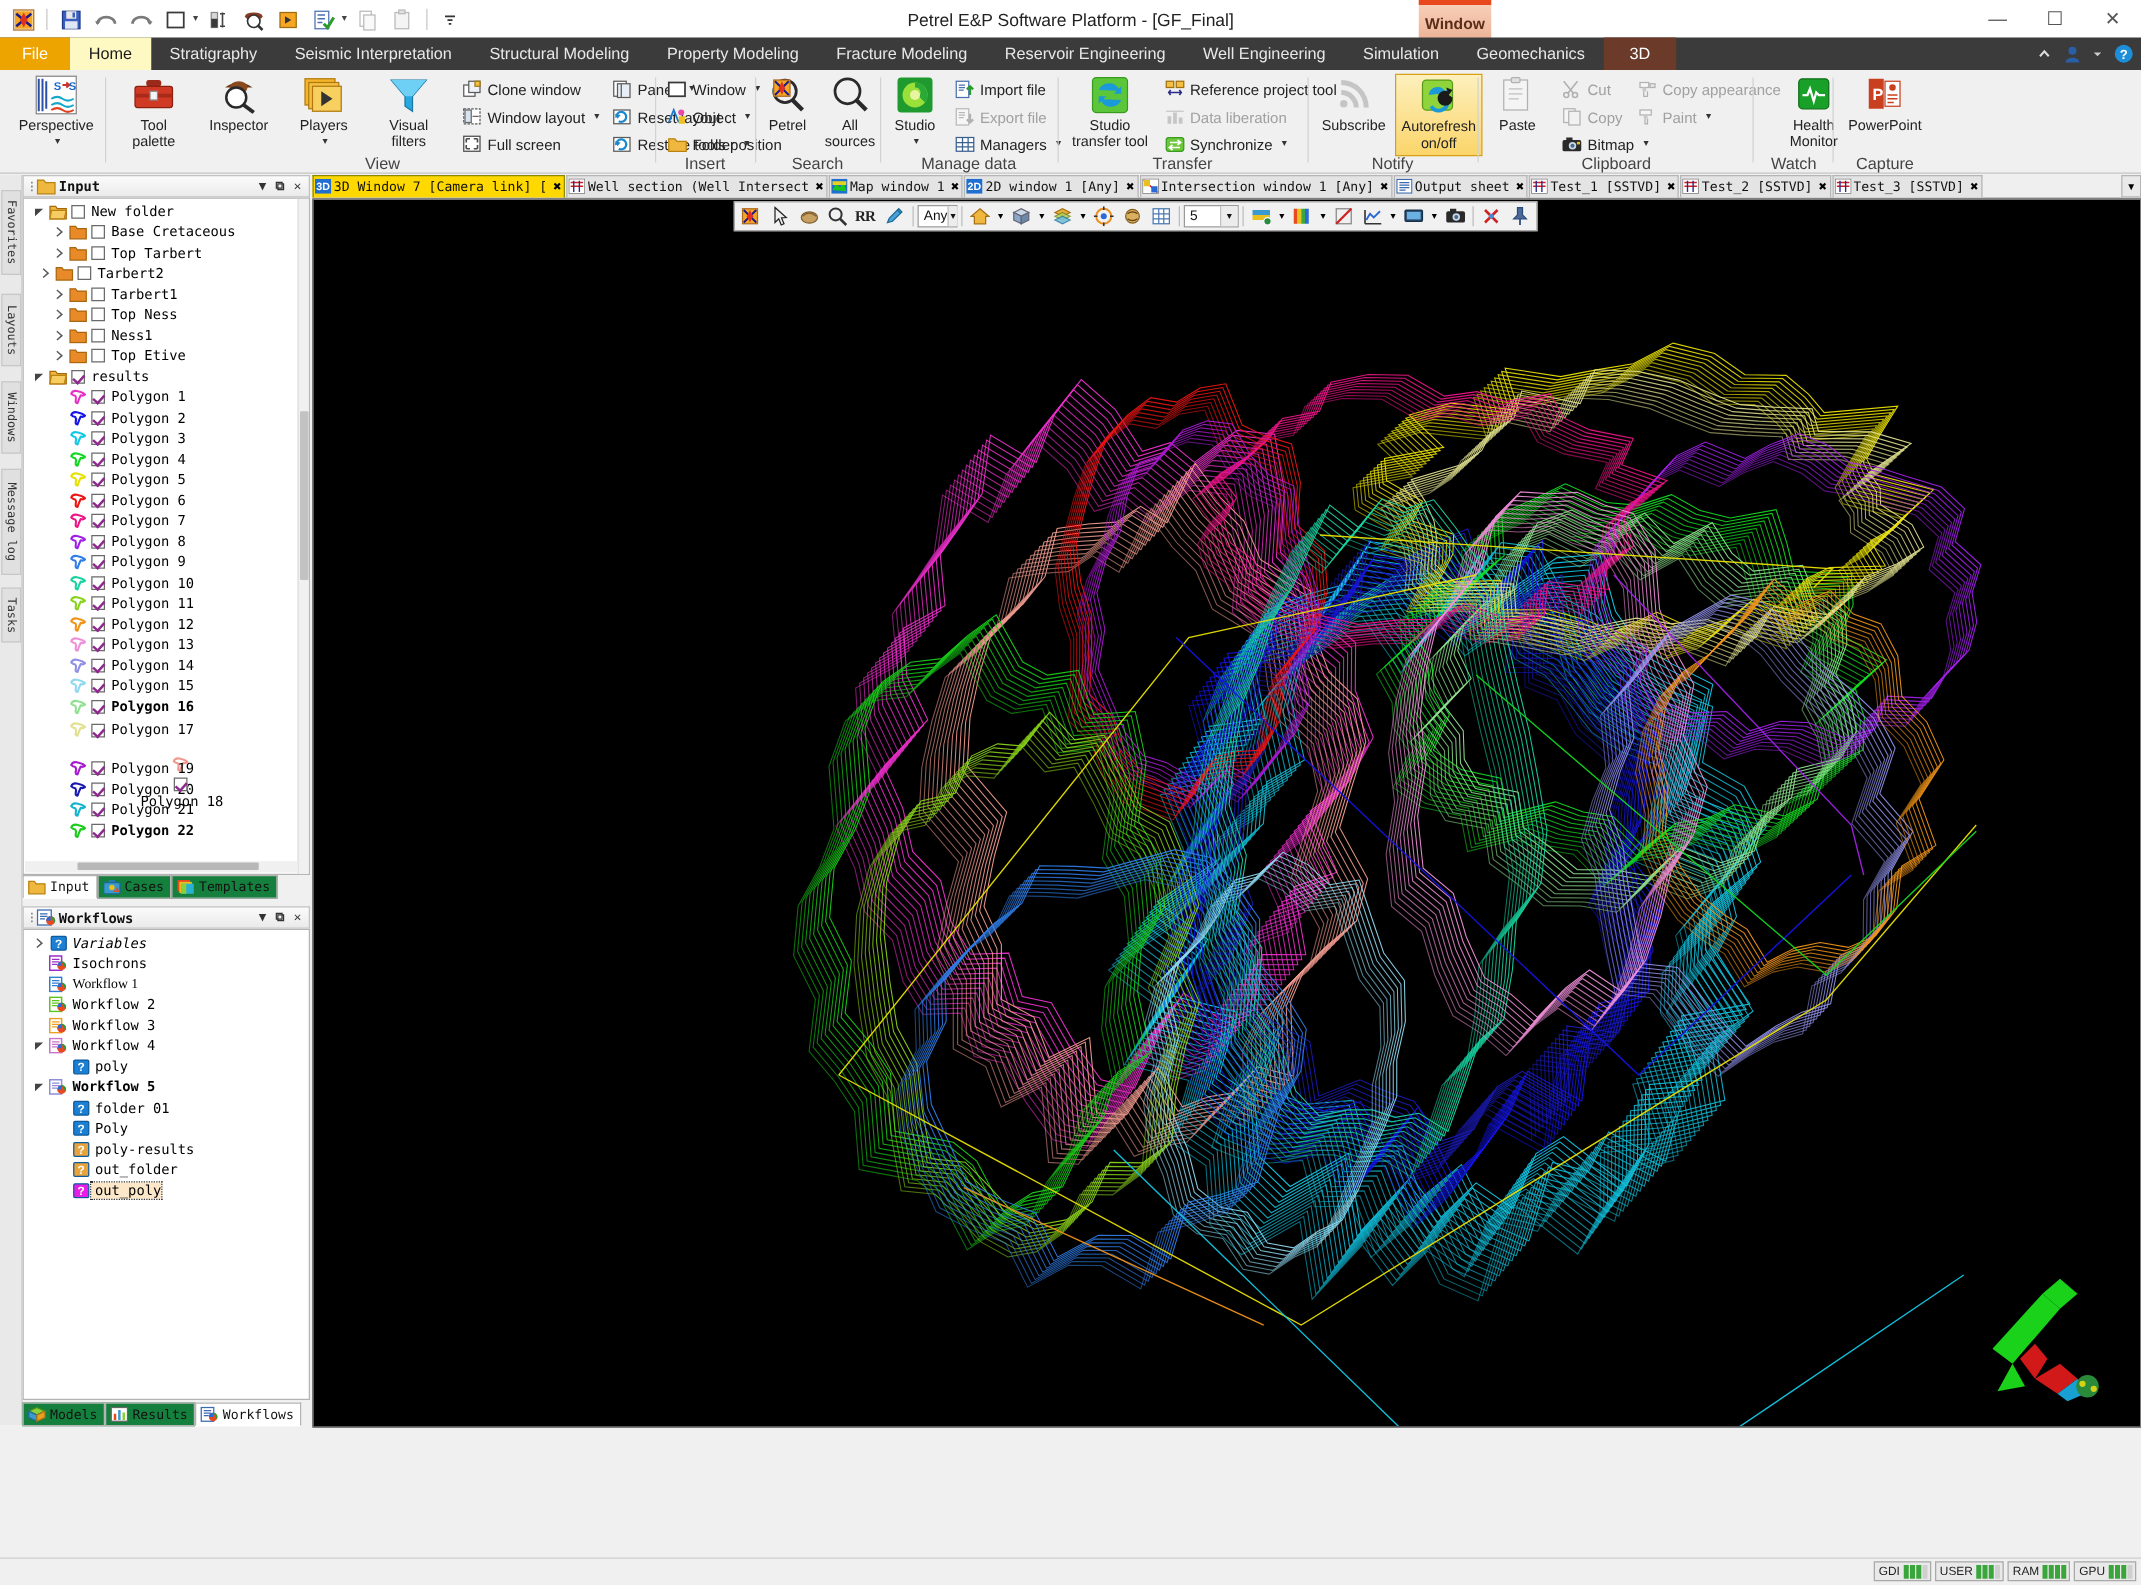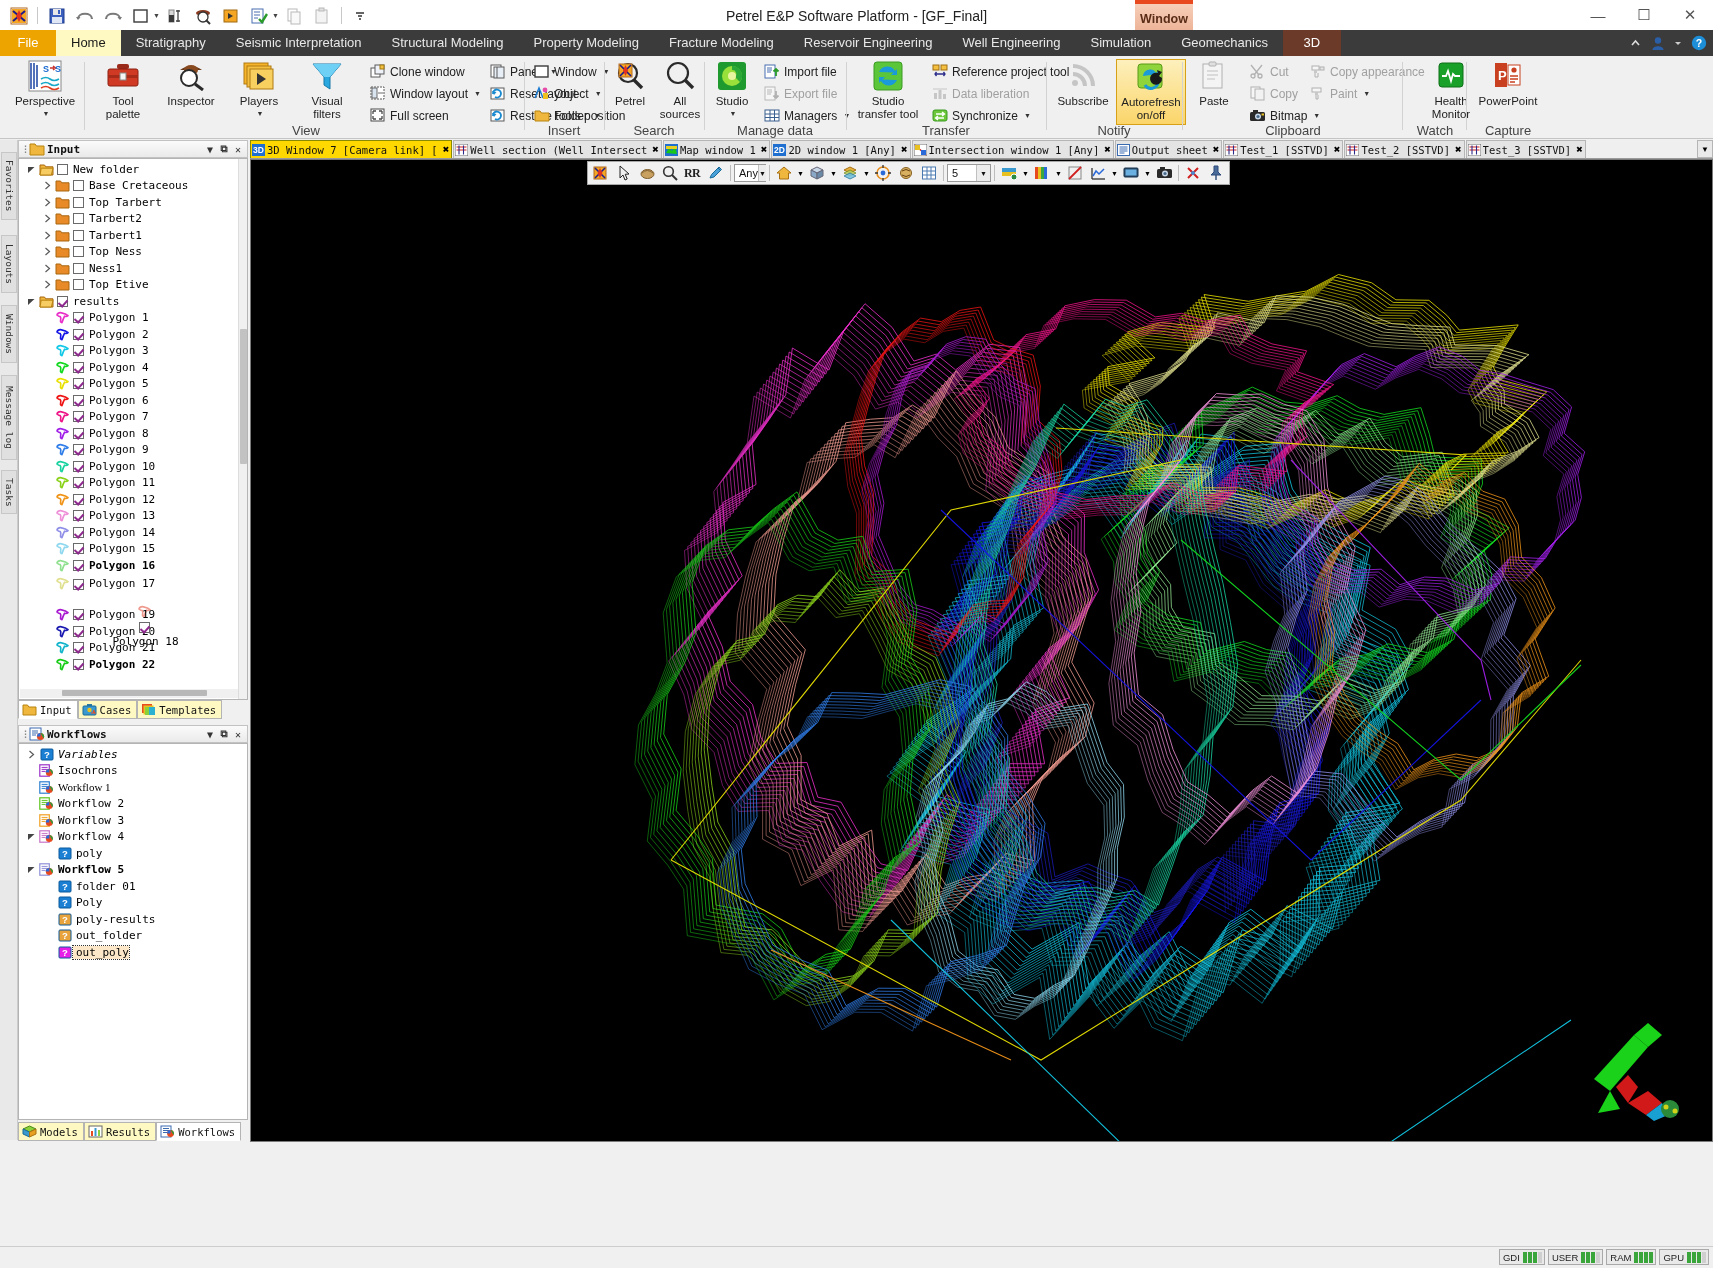--- a/index.html
+++ b/index.html
@@ -840,7 +840,7 @@
             </span>
             <span class="tlabel">Top Tarbert</span>
           </div>
-          <div class="trow" style="padding-left: 22px;">
+          <div class="trow" style="padding-left: 11px;">
             <span class="texp">
               <svg width="9" height="9" viewBox="0 0 9 9">
                 <path d="M2.5 1 L6.5 4.5 L2.5 8" fill="none" stroke="#5a5a5a" stroke-width="1.2"></path>

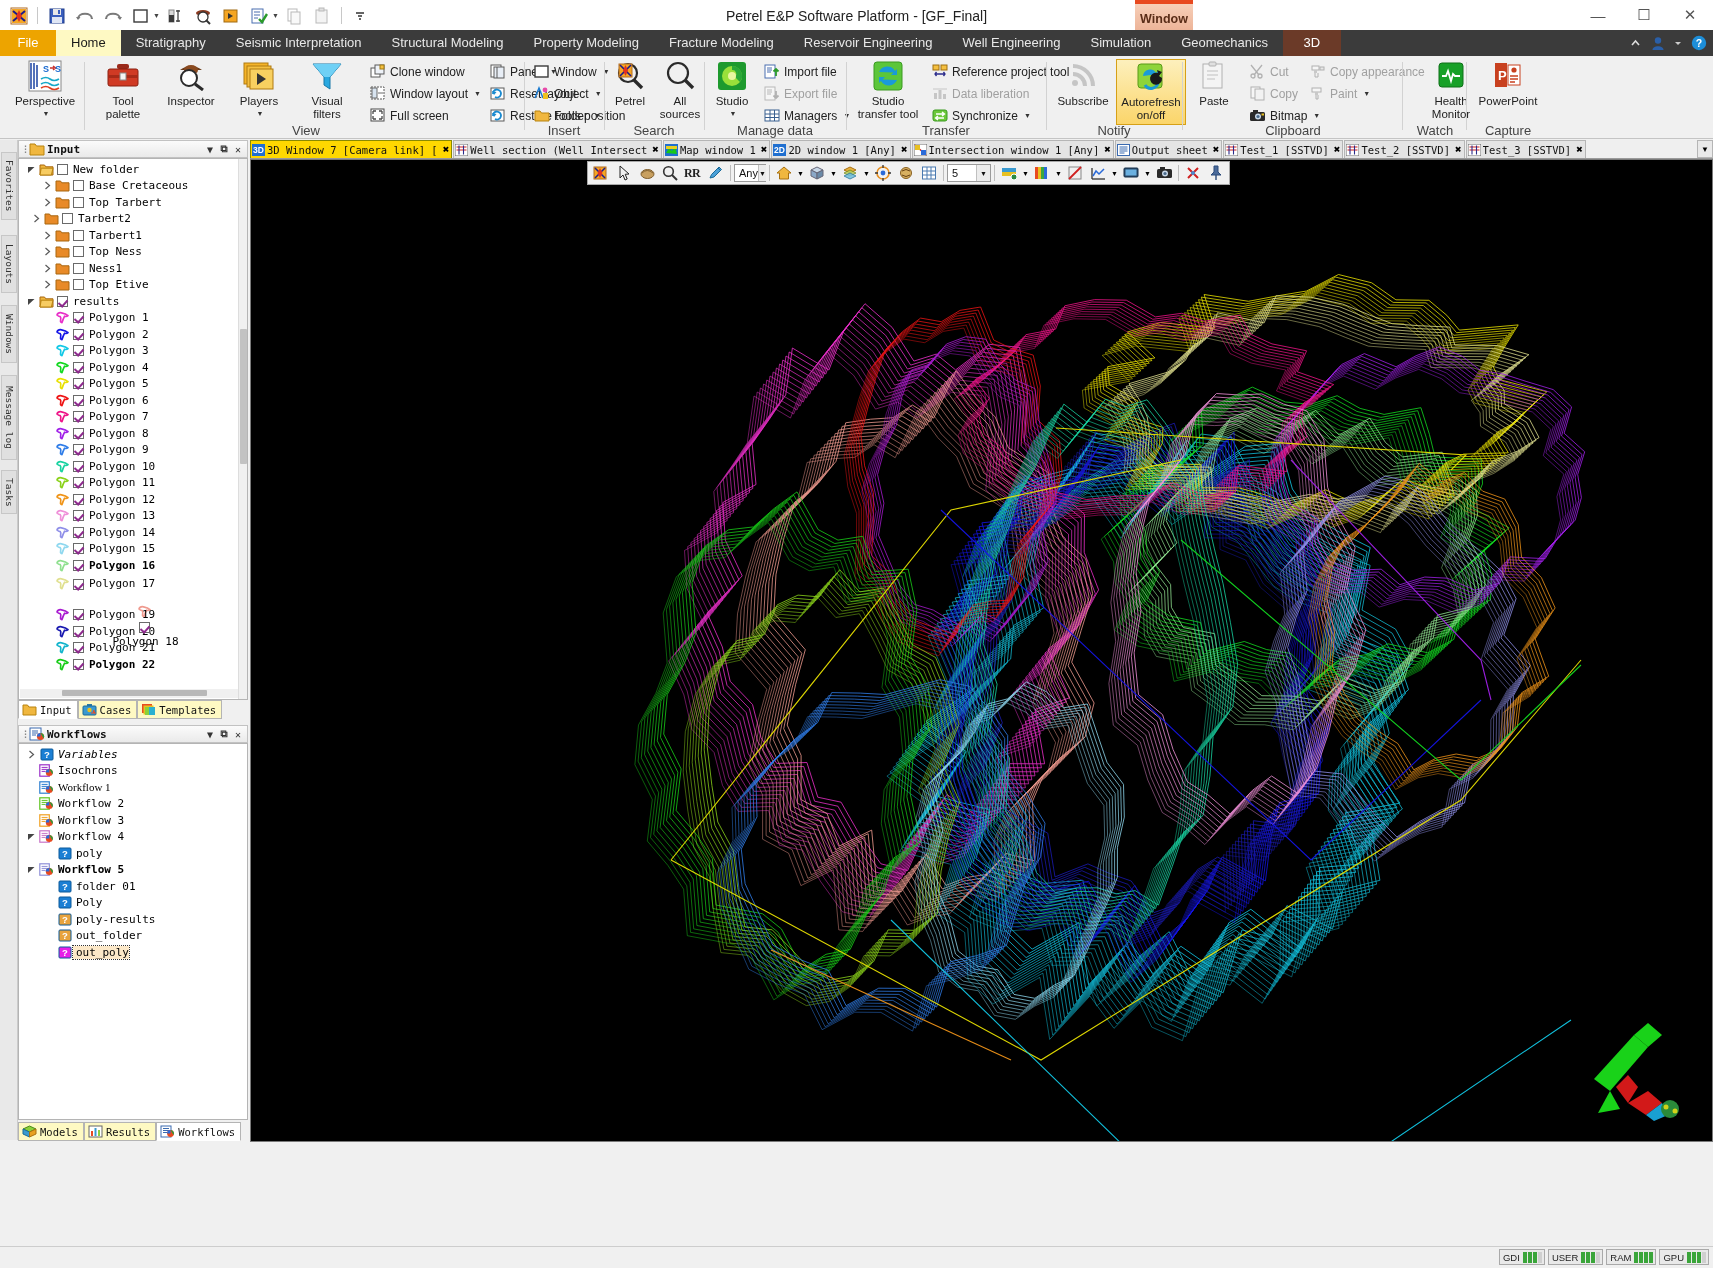--- a/index.html
+++ b/index.html
@@ -147,7 +147,7 @@
   .panel-tabs { position: absolute; left: 18px; top: 700px; width: 230px; height: 19px; display: flex; }
   .ptab {
     height: 19px; display: flex; align-items: center; padding: 0 5px 0 3px; gap: 3px;
-    border: 1px solid #b4b4b4; background: #fef9c3;
+    border: 1px solid #b4b4b4; background: #15803d;
     font-family: "DejaVu Sans Mono", monospace; font-size: 10.5px; color: #111; cursor: pointer;
   }
   .ptab.active { background: #fff; border-bottom-color: #fff; }

